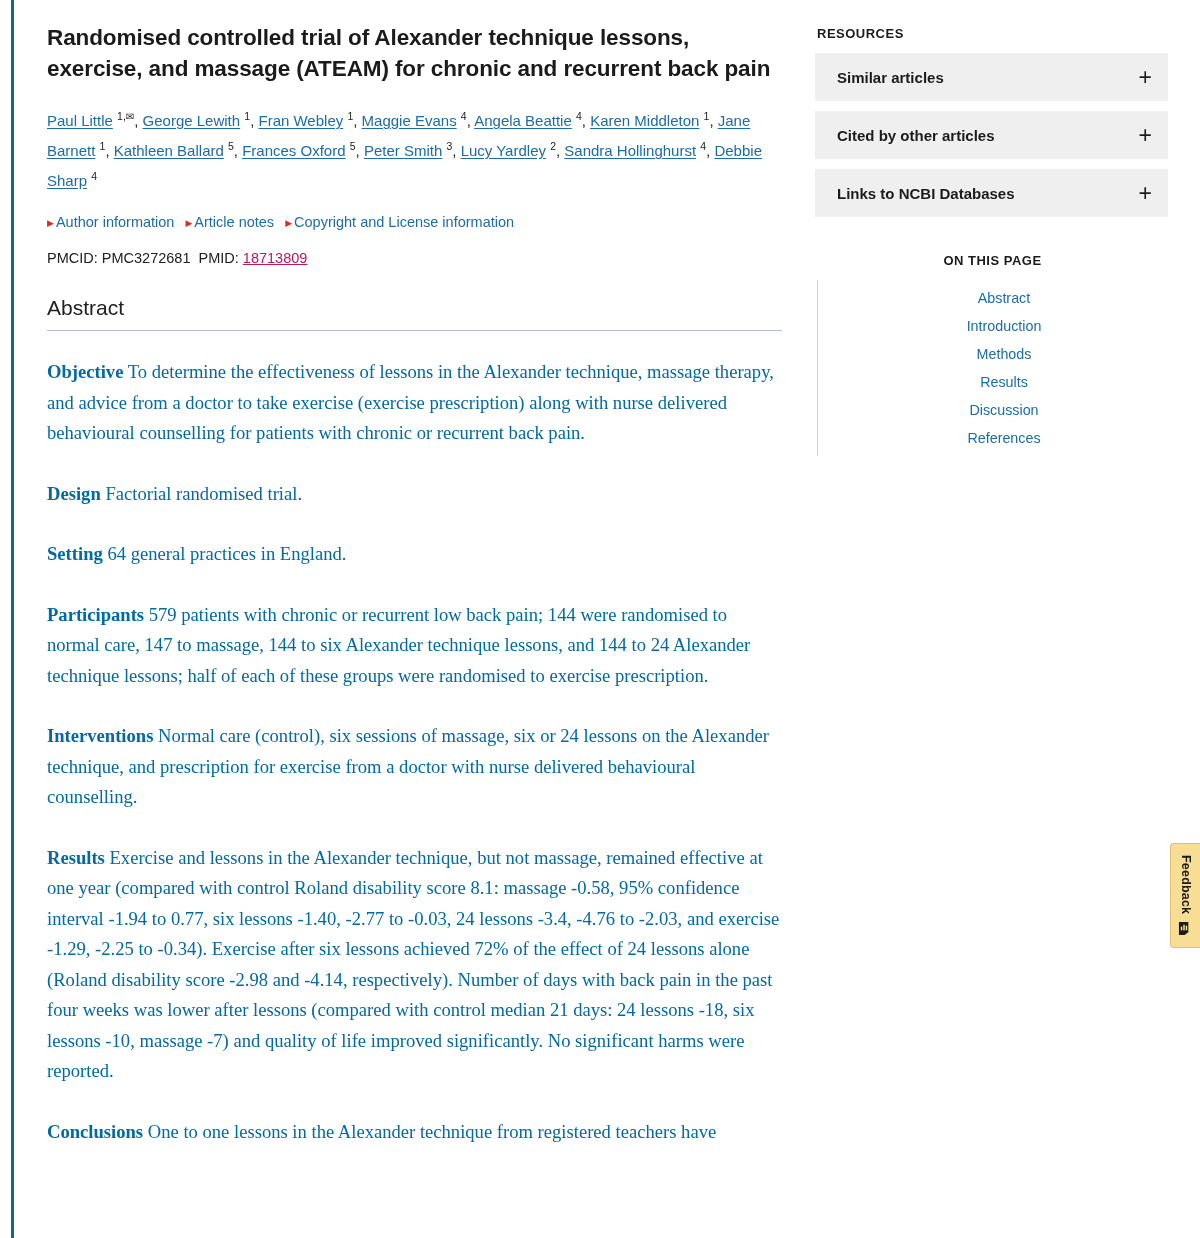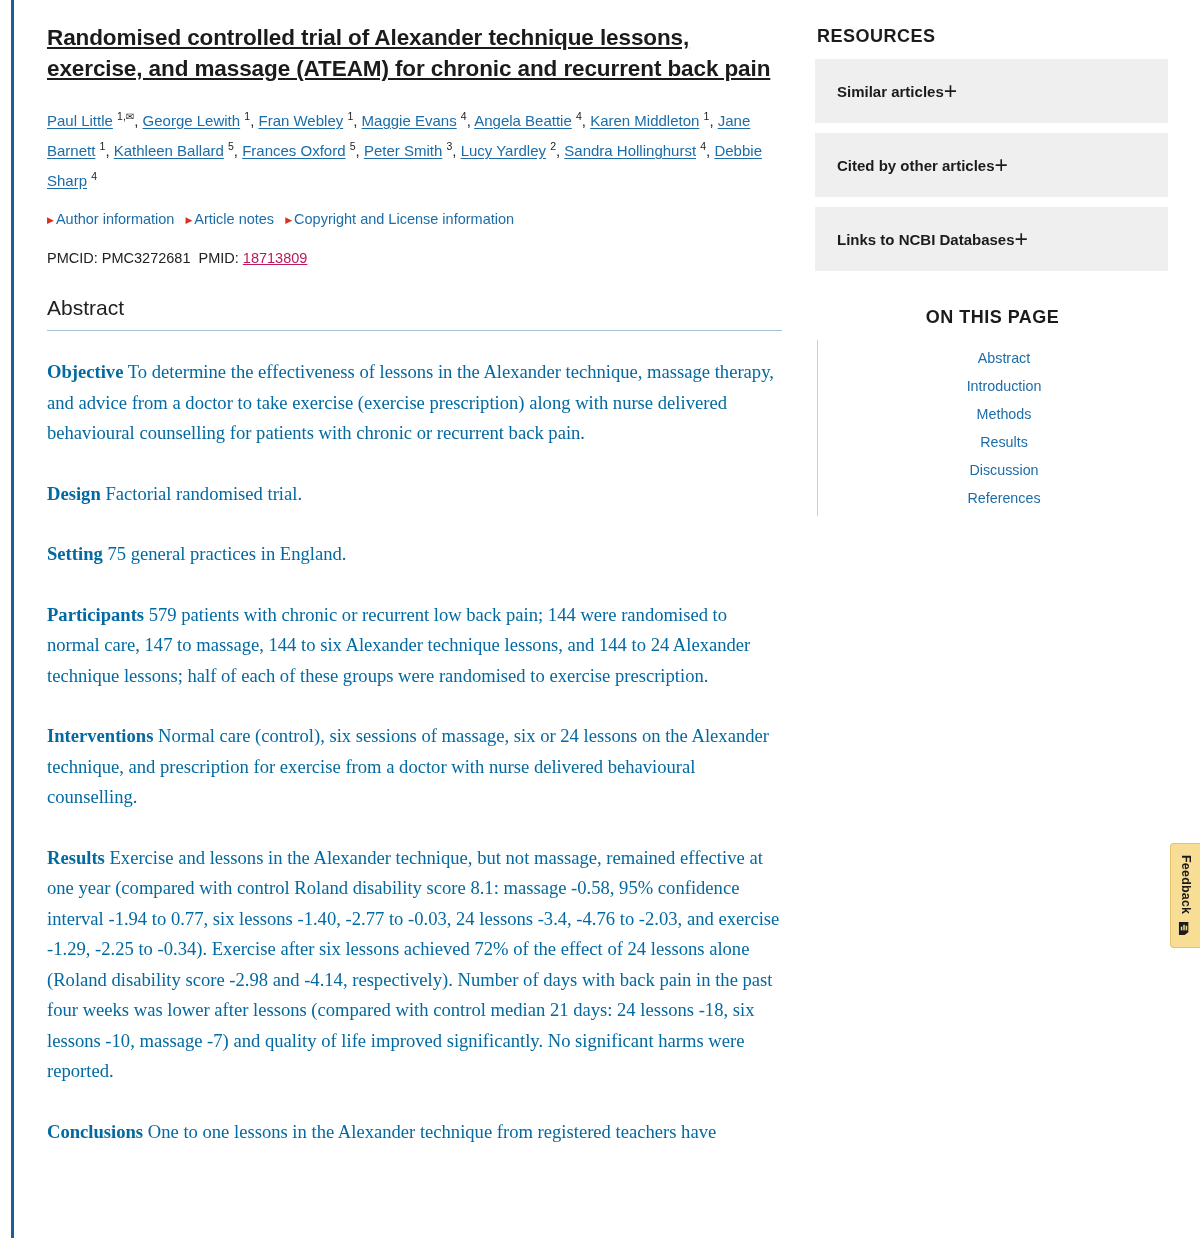--- a/index.html
+++ b/index.html
@@ -47,7 +47,6 @@
     letter-spacing: -0.1px;
     color: #1b1b1b;
     margin: 0 0 22px 0;
-    text-decoration: underline;
   }
 
   

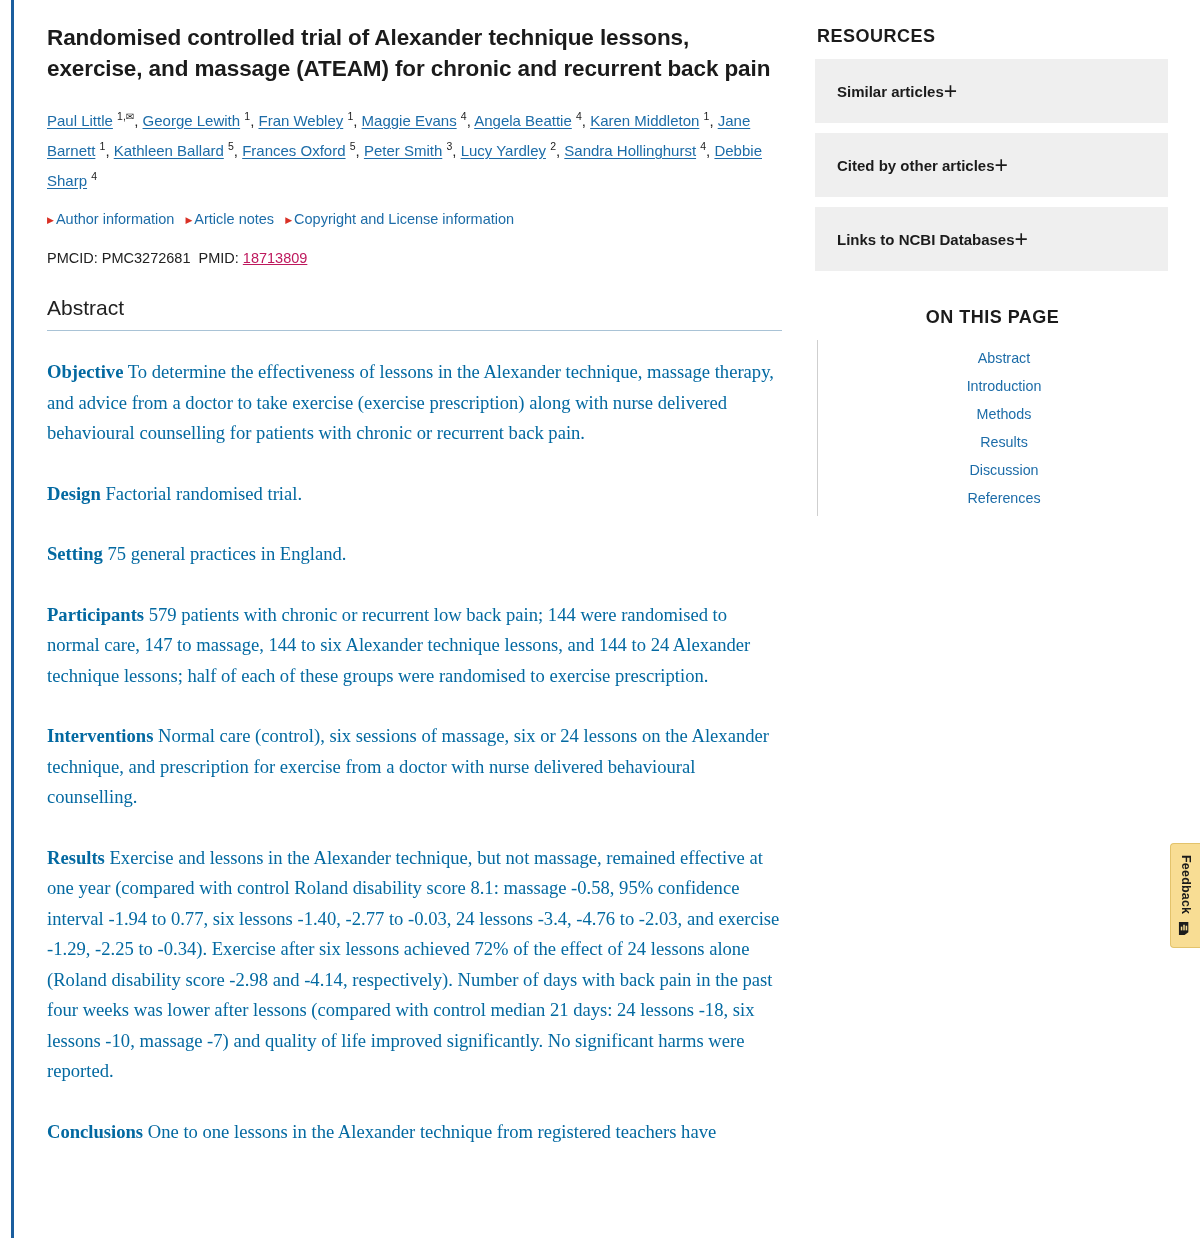--- a/index.html
+++ b/index.html
@@ -118,7 +118,7 @@
 
   
   .side-label {
-    font-size: 18px;
+    font-size: 13px;
     font-weight: 700;
     letter-spacing: 0.5px;
     color: #1b1b1b;

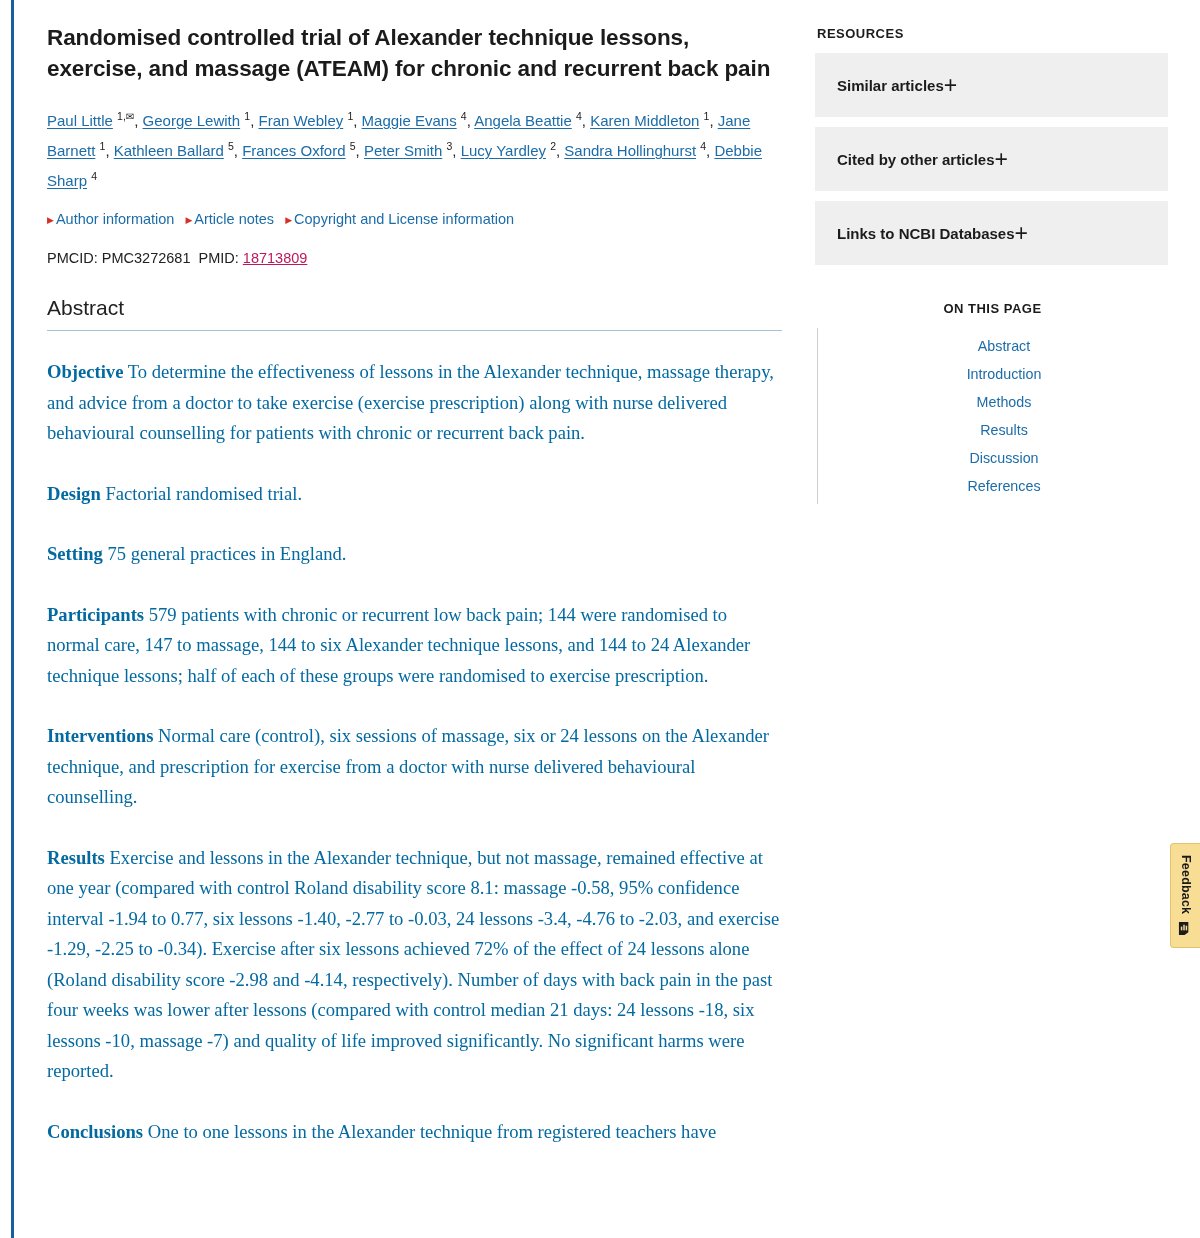--- a/index.html
+++ b/index.html
@@ -126,11 +126,11 @@
   }
   .res-item {
     background: #efefef;
-    height: 64px;
+    height: 48px;
     margin-bottom: 10px;
     display: flex;
     align-items: center;
-    justify-content: flex-start;
+    justify-content: space-between;
     padding: 0 16px 0 22px;
   }
   .res-item .res-title {

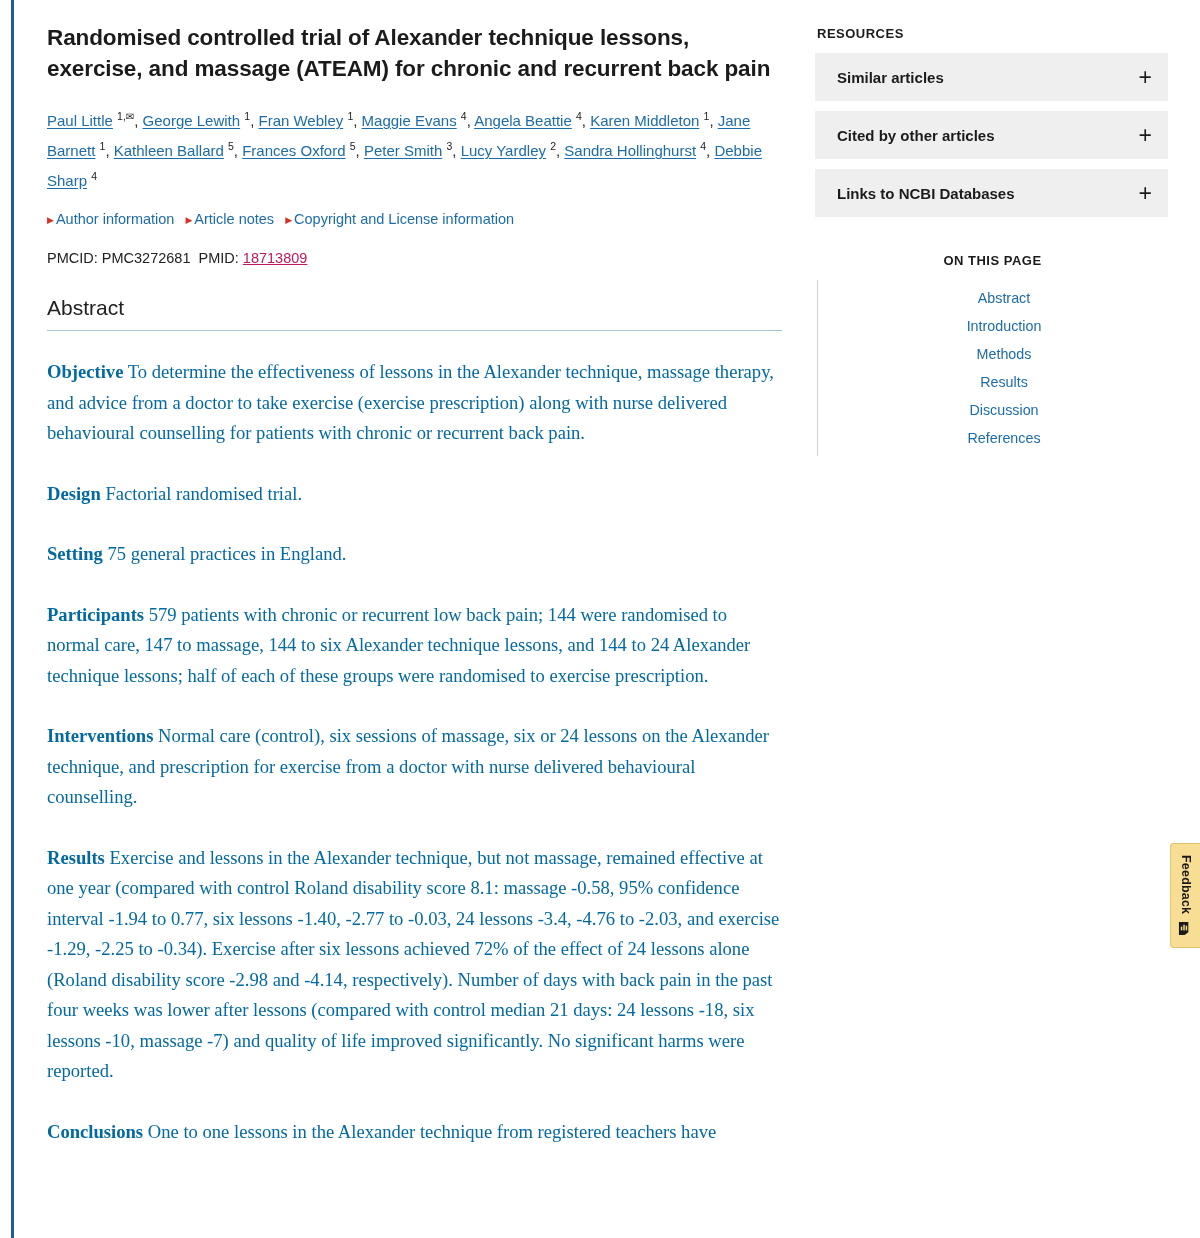--- a/index.html
+++ b/index.html
@@ -72,8 +72,8 @@
   
   #meta-links {
     font-size: 14.5px;
-    line-height: 18px;
-    margin-bottom: 20px;
+    line-height: 24px;
+    margin-bottom: 14px;
     color: #1c6ca8;
   }
   #meta-links .mlink {

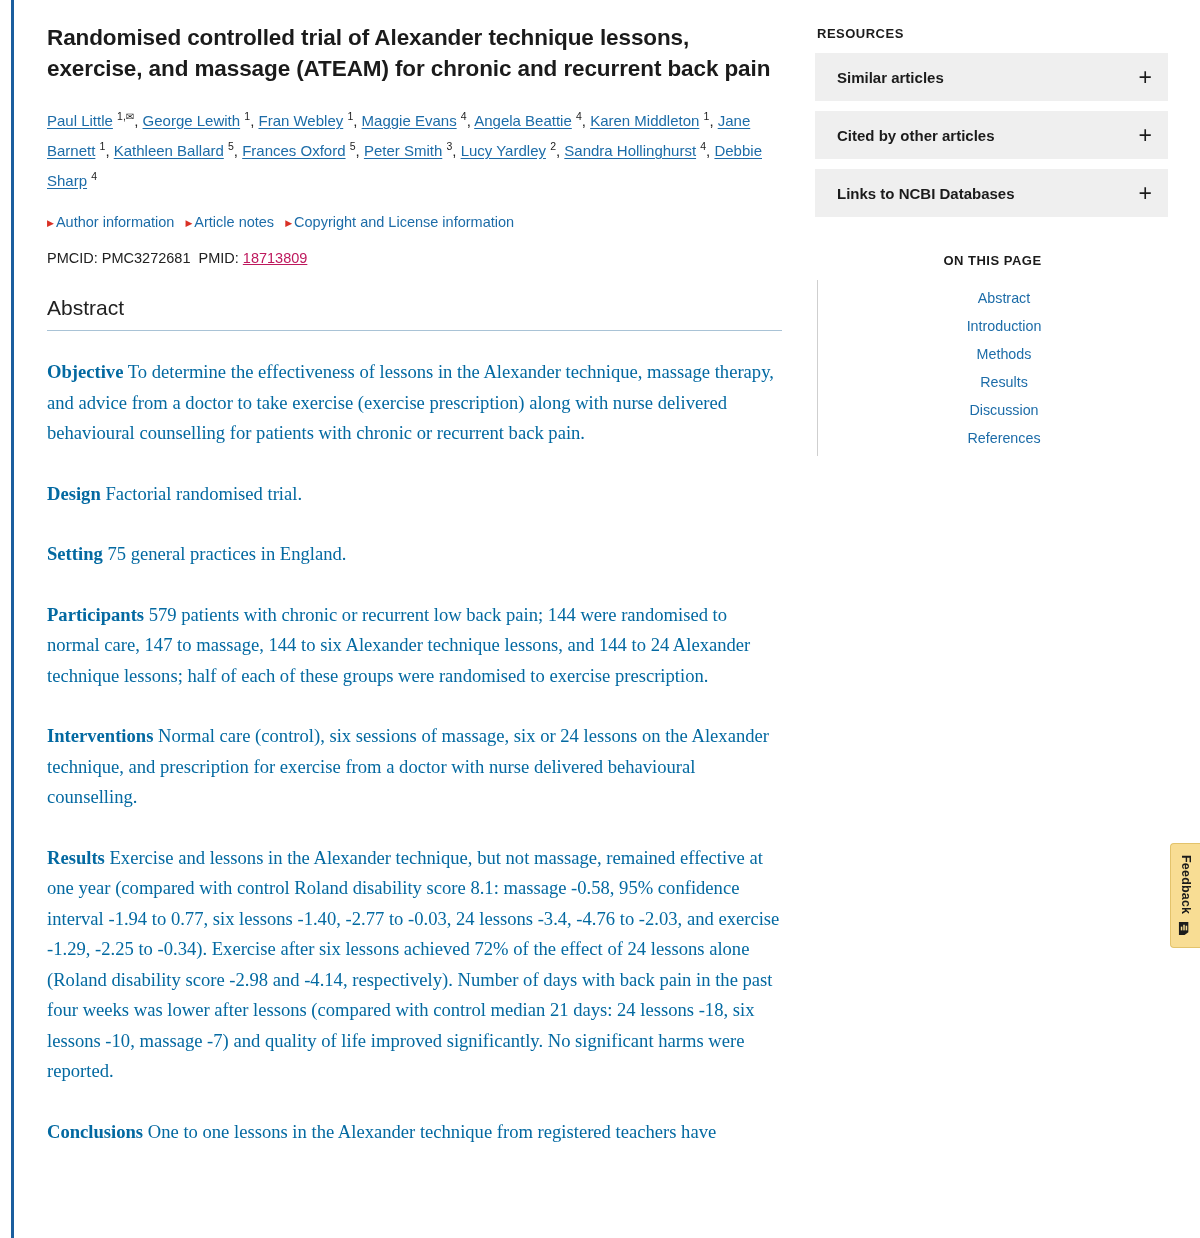--- a/index.html
+++ b/index.html
@@ -210,7 +210,7 @@
     <div id="abstract-body">
         <p><b>Objective</b><span> To determine the effectiveness of lessons in the Alexander technique, massage therapy, and advice from a doctor to take exercise (exercise prescription) along with nurse delivered behavioural counselling for patients with chronic or recurrent back pain.</span></p>
         <p><b>Design</b><span> Factorial randomised trial.</span></p>
-        <p><b>Setting</b><span> 75 general practices in England.</span></p>
+        <p><b>Setting</b><span> 64 general practices in England.</span></p>
         <p><b>Participants</b><span> 579 patients with chronic or recurrent low back pain; 144 were randomised to normal care, 147 to massage, 144 to six Alexander technique lessons, and 144 to 24 Alexander technique lessons; half of each of these groups were randomised to exercise prescription.</span></p>
         <p><b>Interventions</b><span> Normal care (control), six sessions of massage, six or 24 lessons on the Alexander technique, and prescription for exercise from a doctor with nurse delivered behavioural counselling.</span></p>
         <p><b>Results</b><span> Exercise and lessons in the Alexander technique, but not massage, remained effective at one year (compared with control Roland disability score 8.1: massage -0.58, 95% confidence interval -1.94 to 0.77, six lessons -1.40, -2.77 to -0.03, 24 lessons -3.4, -4.76 to -2.03, and exercise -1.29, -2.25 to -0.34). Exercise after six lessons achieved 72% of the effect of 24 lessons alone (Roland disability score -2.98 and -4.14, respectively). Number of days with back pain in the past four weeks was lower after lessons (compared with control median 21 days: 24 lessons -18, six lessons -10, massage -7) and quality of life improved significantly. No significant harms were reported.</span></p>

